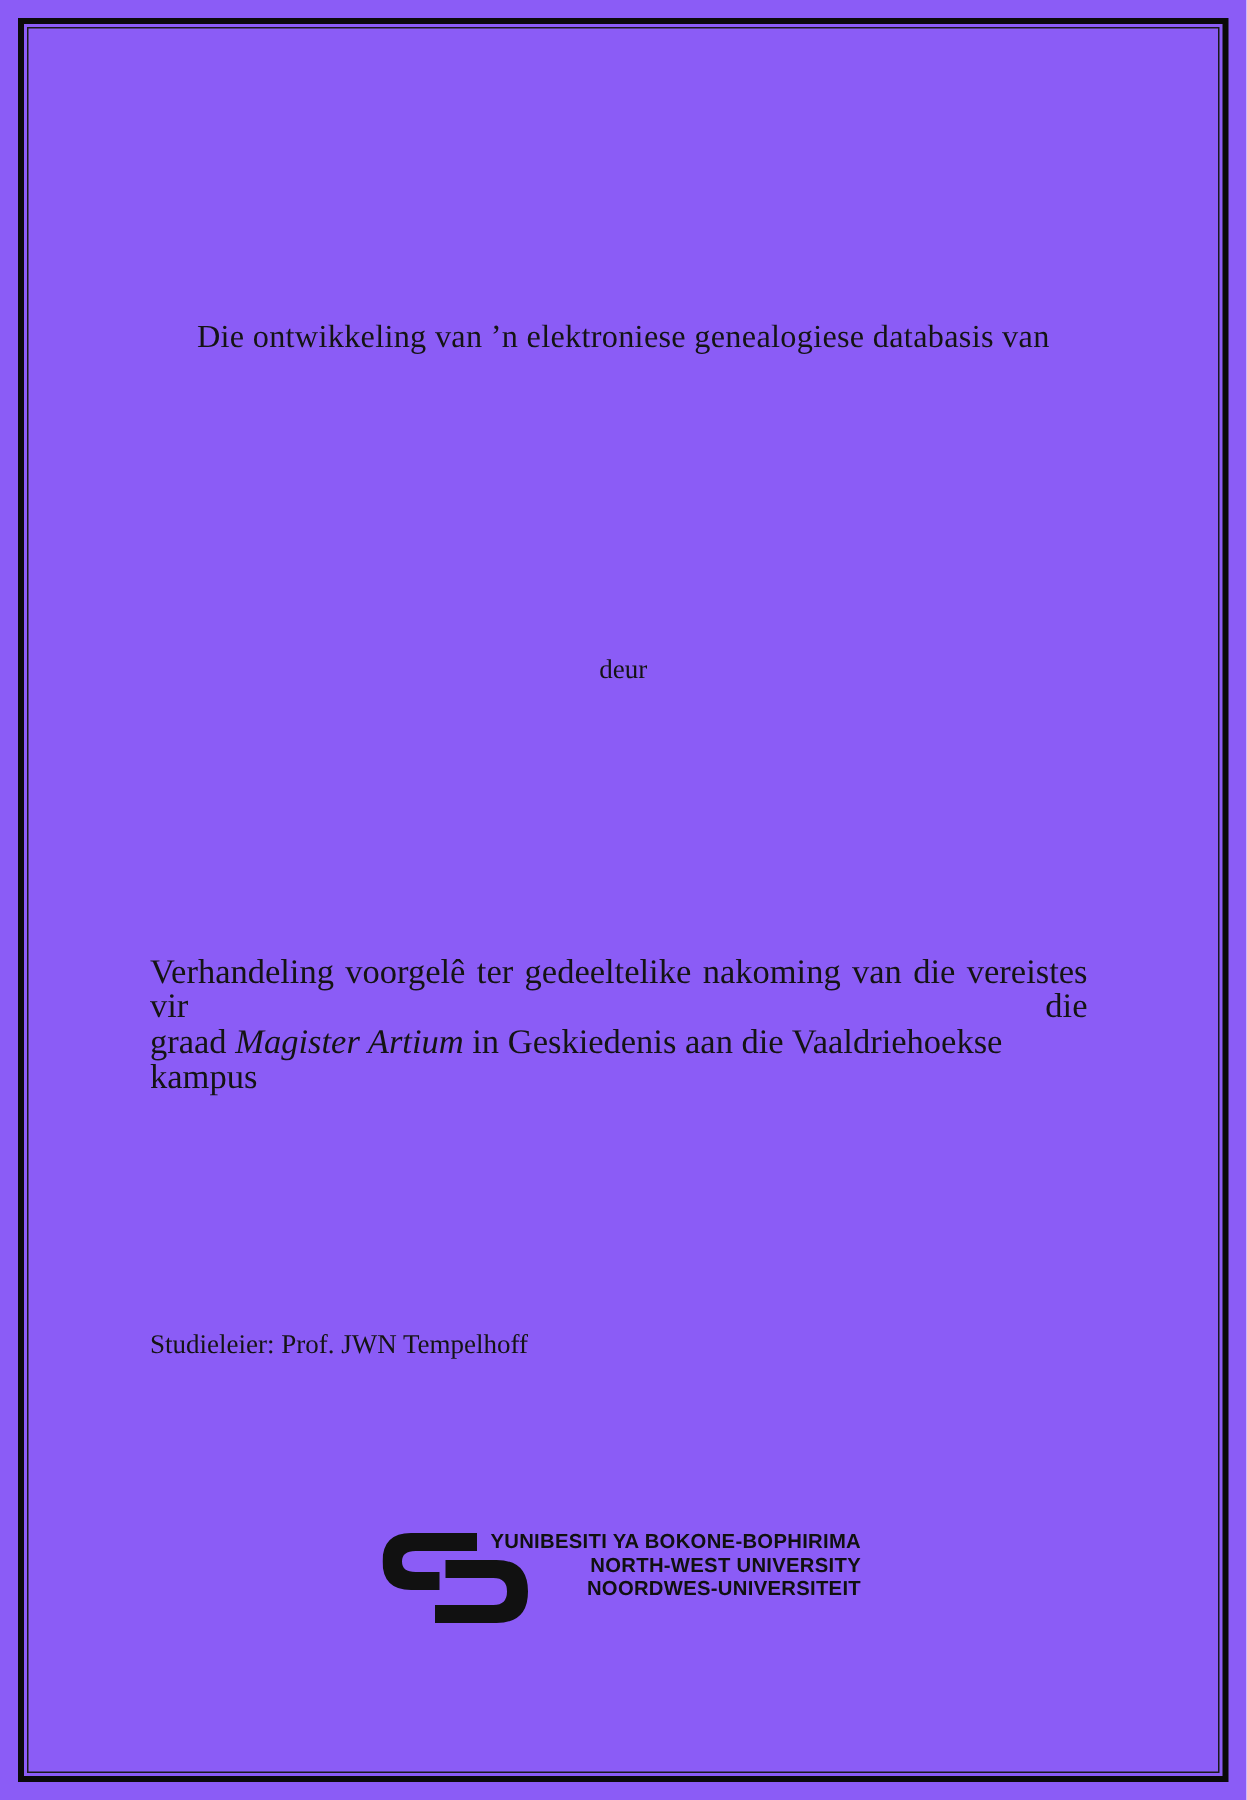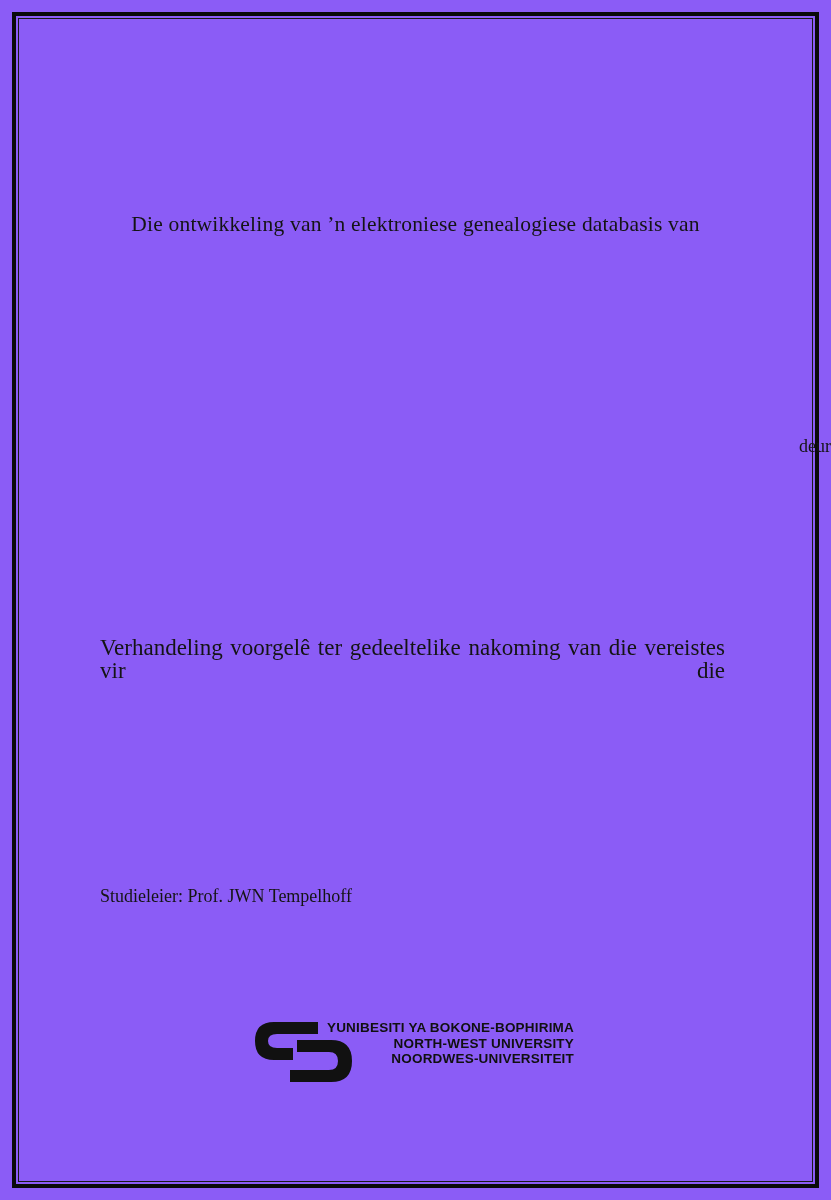--- a/index.html
+++ b/index.html
@@ -39,7 +39,7 @@
     top: 436px;
     left: 0;
     right: 0;
-    text-align: right;
+    text-align: center;
     font-size: 18px;
   }
   .author {

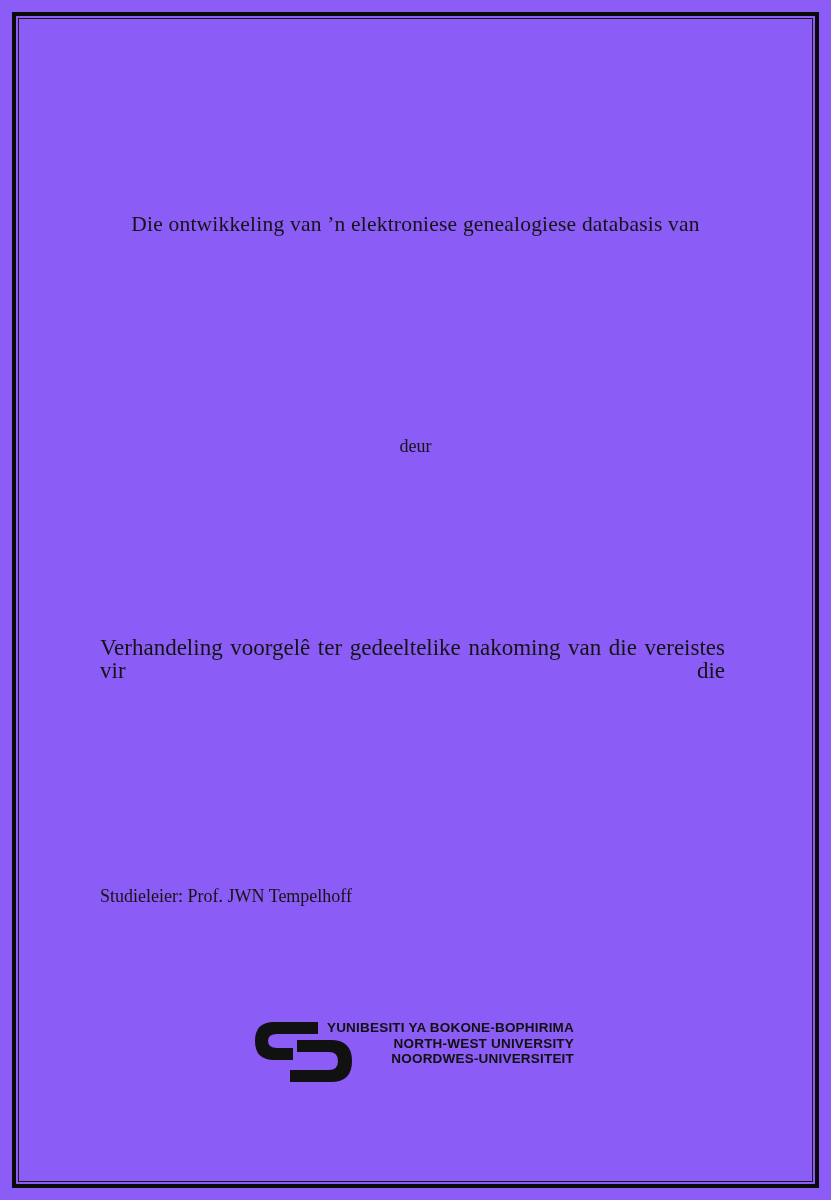--- a/index.html
+++ b/index.html
@@ -123,6 +123,7 @@
 
   <div class="statement">
     <div class="line-justify">Verhandeling voorgelê ter gedeeltelike nakoming van die vereistes vir die</div>
+    <div><span>graad </span><span class="italic">Magister Artium</span><span> in Geskiedenis aan die Vaaldriehoekse kampus</span></div>
   </div>
 
   <div class="supervisor-block">

